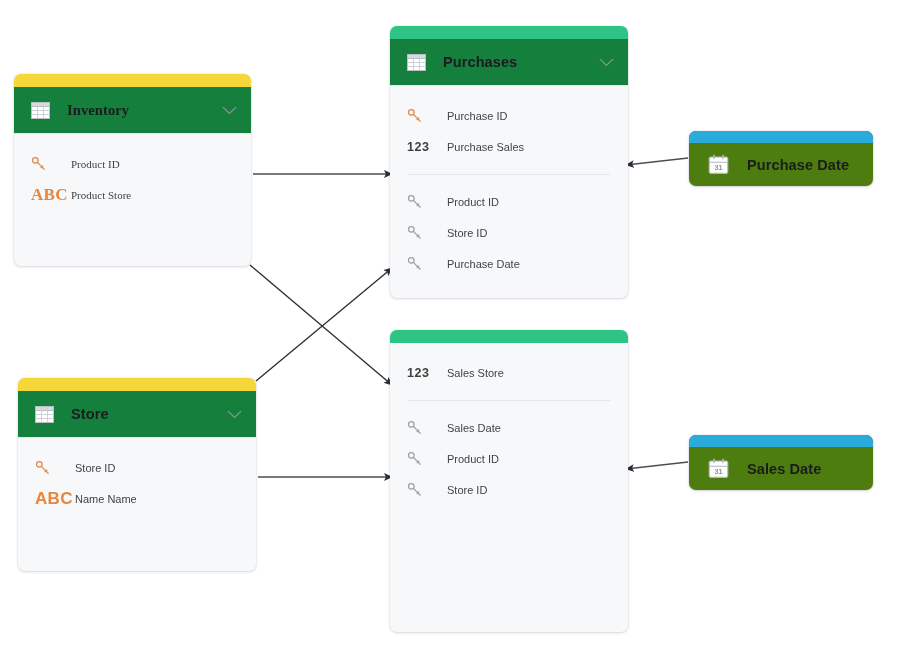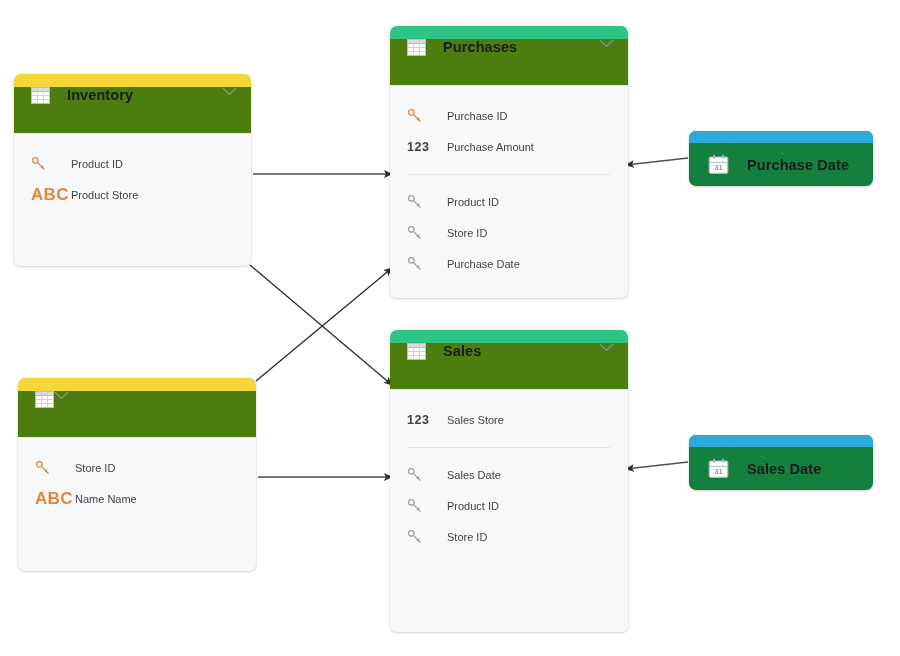--- a/index.html
+++ b/index.html
@@ -44,9 +44,9 @@
   }
   .card-header {
     height: 47px;
-    background: #4d7c0f;
+    background: #15803d;
     display: flex;
-    align-items: flex-start;
+    align-items: center;
     padding: 0 14px 0 17px;
     box-sizing: border-box;
     border-bottom: 1px solid #e6e8ea;

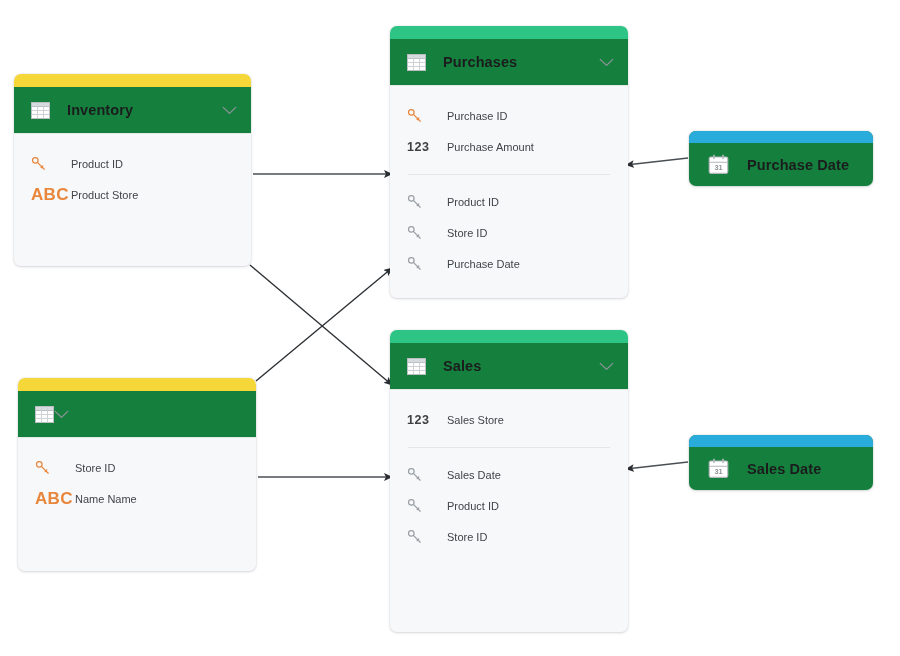--- a/index.html
+++ b/index.html
@@ -164,7 +164,7 @@
     <line x1="688" y1="462" x2="626" y2="469" stroke="#4a4f54" stroke-width="1.35" marker-end="url(#ah)"></line>
   </svg>
 
-  <div class="card" style="left:14px; top:74px; width:237px; height:192px;">
+  <div class="card" style="left:14px; top:74px; width:237px; height:192px;font-family:Liberation Serif, serif;">
     <div class="accent" style="background:#f5d73a;"></div>
     <div class="card-header">
       <svg class="tbl-icon" viewBox="0 0 19 17">

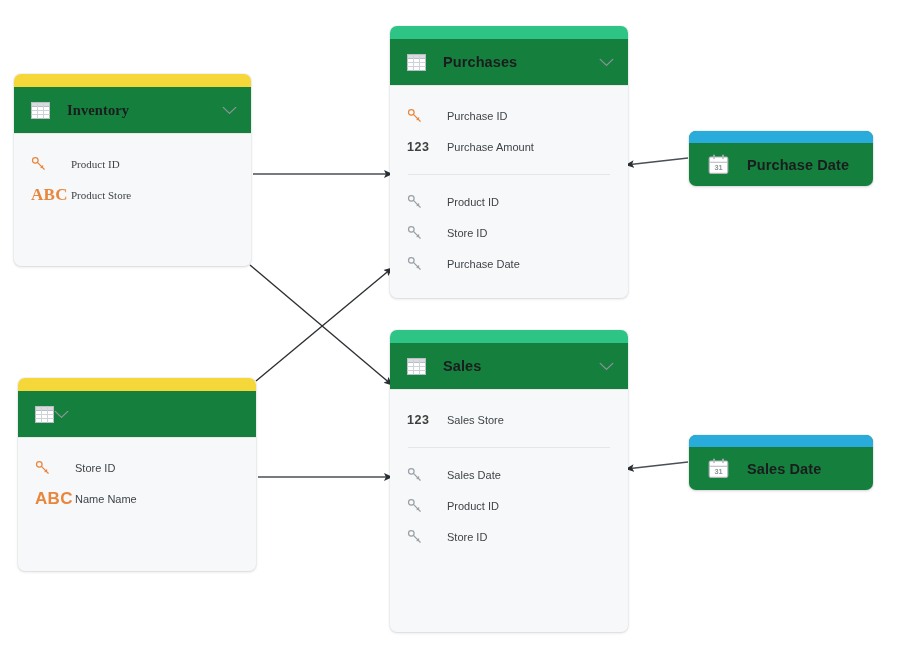--- a/index.html
+++ b/index.html
@@ -266,7 +266,7 @@
         <span class="field-icon">
           <span class="num-glyph">123</span>
         </span>
-        <span class="field-label">Purchase Amount</span>
+        <span class="field-label">Purchase Sales</span>
       </div>
     </div>
     <div class="divider"></div>

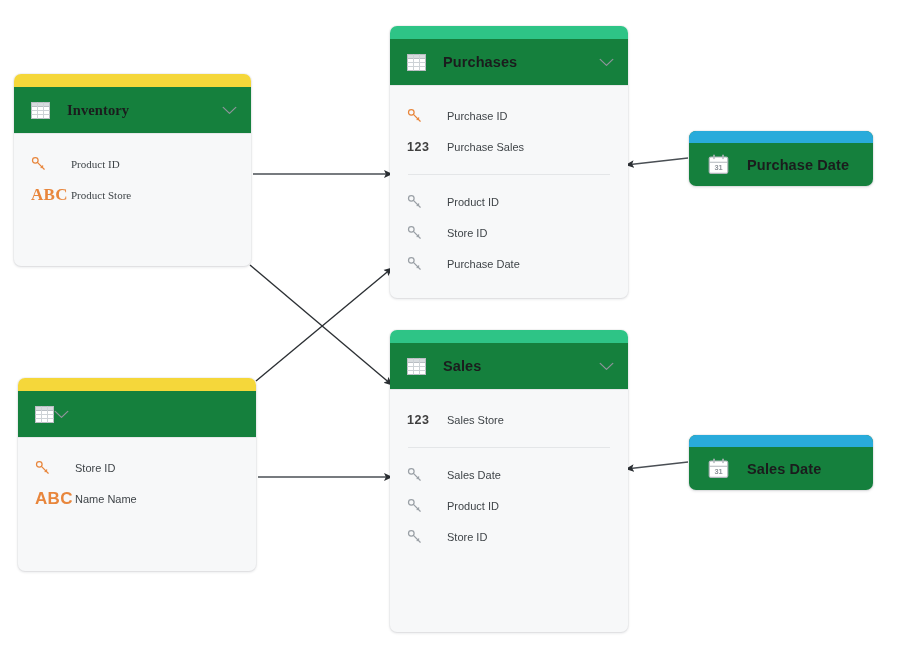--- a/index.html
+++ b/index.html
@@ -114,7 +114,7 @@
   
   .date-card {
     position: absolute;
-    background: #15803d;
+    background: #4d7c0f;
     border-radius: 7px;
     box-shadow: 0 1px 3px rgba(16, 24, 40, .16), 0 0 0 1px rgba(16, 24, 40, .04);
     overflow: hidden;

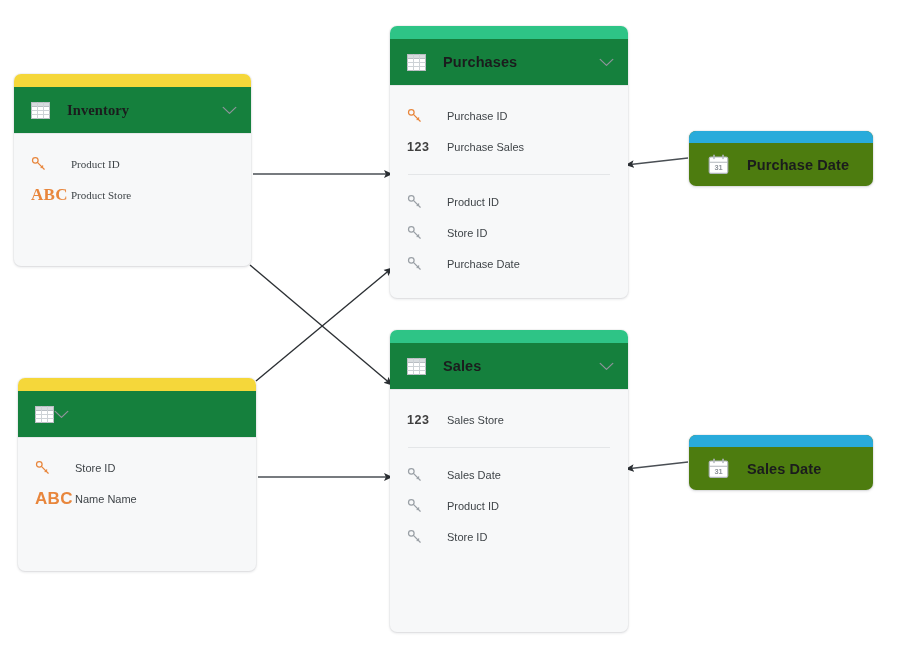--- a/index.html
+++ b/index.html
@@ -306,20 +306,6 @@
 
   <div class="card" style="left:390px; top:330px; width:238px; height:302px;">
     <div class="accent" style="background:#2ec486;"></div>
-    <div class="card-header">
-      <svg class="tbl-icon" viewBox="0 0 19 17">
-        <rect x="0.5" y="0.5" width="18" height="16" fill="#ffffff" stroke="#b9bec3"></rect>
-        <rect x="0.5" y="0.5" width="18" height="4" fill="#d8dcdf" stroke="#b9bec3"></rect>
-        <line x1="6.5" y1="0.5" x2="6.5" y2="16.5" stroke="#cdd2d6"></line>
-        <line x1="12.5" y1="0.5" x2="12.5" y2="16.5" stroke="#cdd2d6"></line>
-        <line x1="0.5" y1="8.5" x2="18.5" y2="8.5" stroke="#cdd2d6"></line>
-        <line x1="0.5" y1="12.5" x2="18.5" y2="12.5" stroke="#cdd2d6"></line>
-      </svg>
-      <span class="card-title">Sales</span>
-      <svg class="chevron" viewBox="0 0 15 9">
-        <path d="M1.2 1.4 L7.5 7.4 L13.8 1.4" fill="none" stroke="#8d9399" stroke-width="1.3" stroke-linecap="round" stroke-linejoin="round"></path>
-      </svg>
-    </div>
     <div class="field-list">
       <div class="field">
         <span class="field-icon">

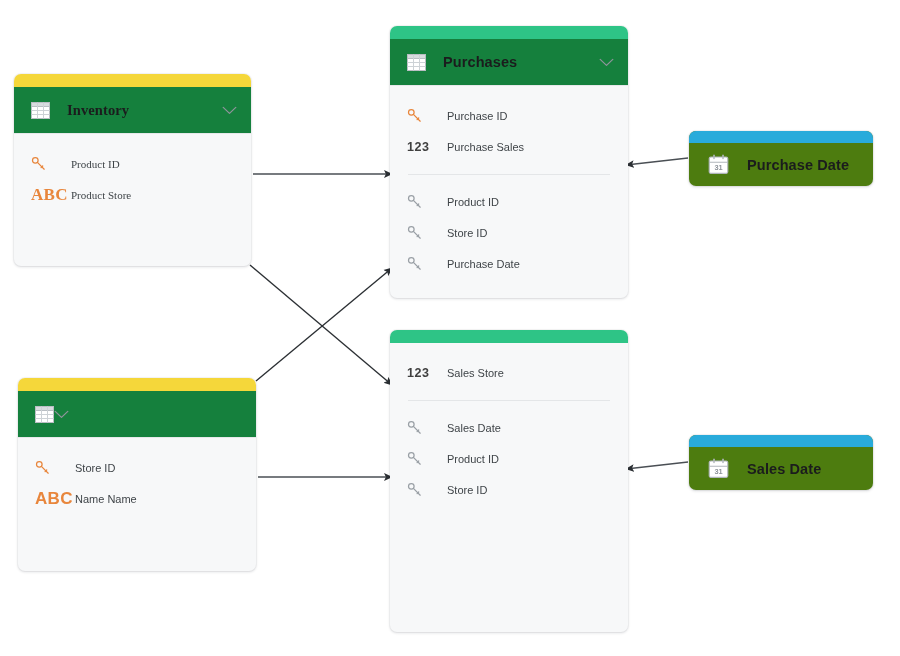--- a/index.html
+++ b/index.html
@@ -211,6 +211,7 @@
         <line x1="0.5" y1="8.5" x2="18.5" y2="8.5" stroke="#cdd2d6"></line>
         <line x1="0.5" y1="12.5" x2="18.5" y2="12.5" stroke="#cdd2d6"></line>
       </svg>
+      <span class="card-title">Store</span>
       <svg class="chevron" viewBox="0 0 15 9">
         <path d="M1.2 1.4 L7.5 7.4 L13.8 1.4" fill="none" stroke="#8d9399" stroke-width="1.3" stroke-linecap="round" stroke-linejoin="round"></path>
       </svg>

